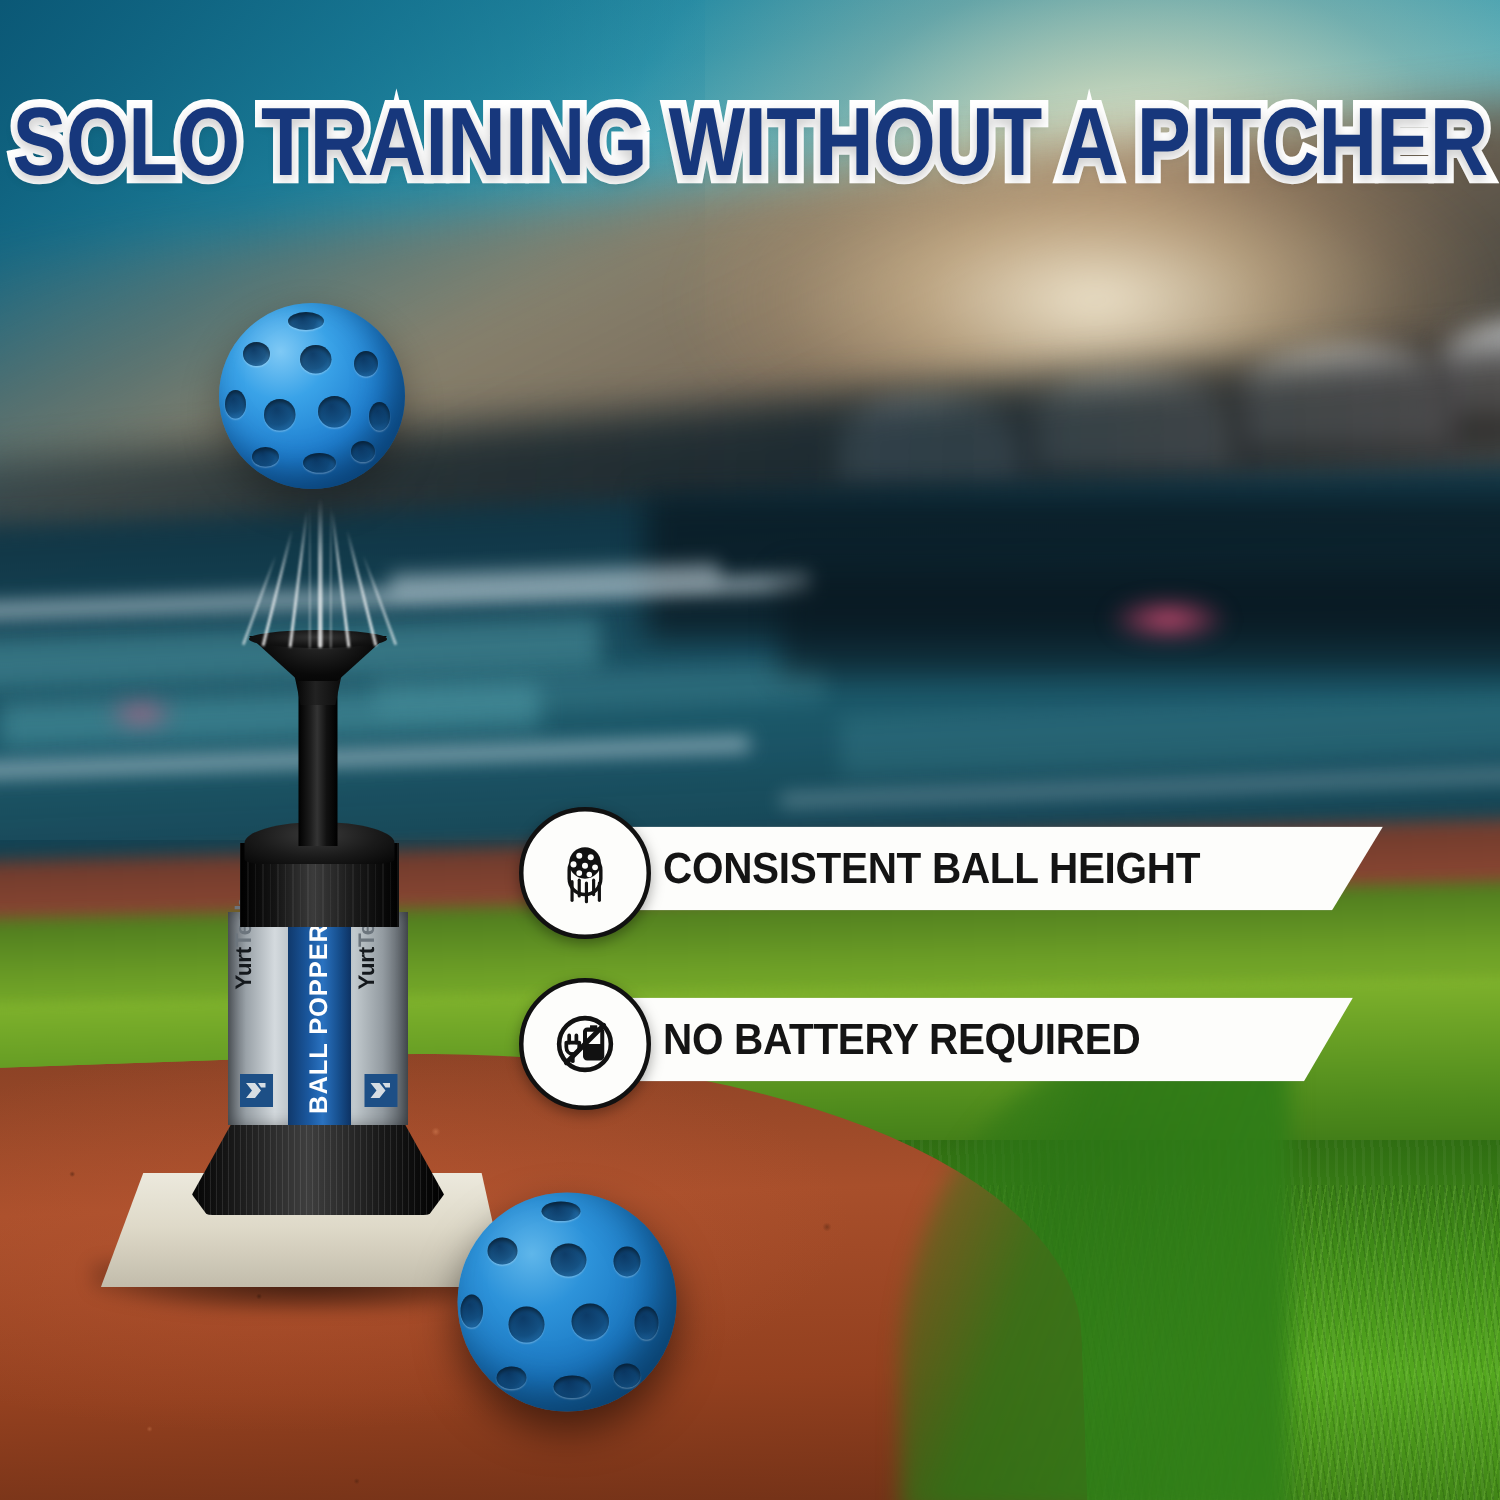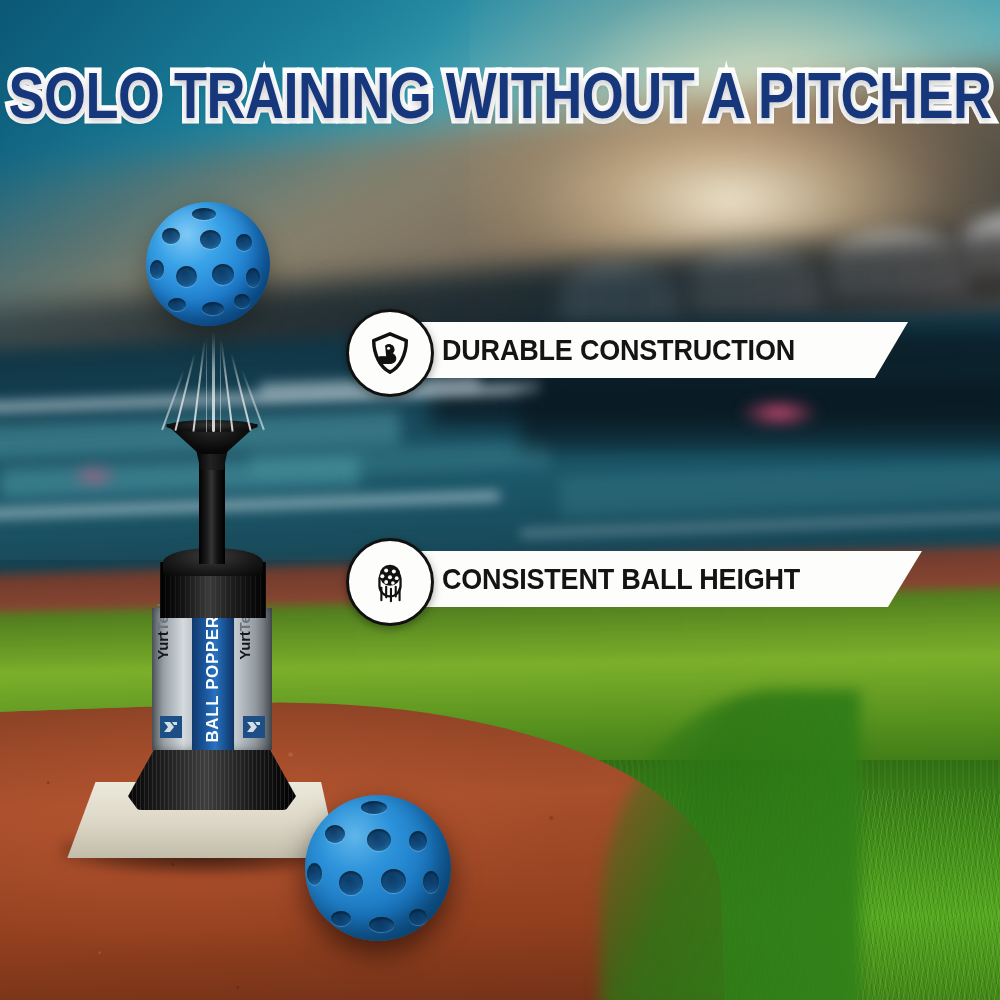--- a/index.html
+++ b/index.html
@@ -588,18 +588,6 @@
     <div class="hole" style="left:104px;top:114px; width:18px; height:16px;"></div>
   </div>
 
-  <div class="feature" style="left:346px; top:322px; width:562px;">
-    <div class="banner" style="width:510px;">
-      <span class="banner-label">DURABLE CONSTRUCTION</span>
-    </div>
-    <div class="icon-circle">
-      <svg width="46" height="46" viewBox="0 0 48 48">
-        <path d="M24 4 L41 11 C41 26 34 39 24 44 C14 39 7 26 7 11 Z" fill="none" stroke="#111" stroke-width="3.6" stroke-linejoin="round"></path>
-        <path d="M19 17 c3-3 8-2 9 2 c1 3 -1 5 -3 5 c3 1 5 3 5 6 c0 3 -3 5 -7 5 l-9 0 c-1 0 -2 -1 -2 -2 l0 -3 c0 -1 1 -2 2 -2 l6 0" fill="#111" stroke="#111" stroke-width="1.2" stroke-linejoin="round"></path>
-        <circle cx="22.5" cy="19" r="1.6" fill="#fdfdfb"></circle>
-      </svg>
-    </div>
-  </div>
 
 
   <div class="feature" style="left:346px; top:551px; width:572px;">

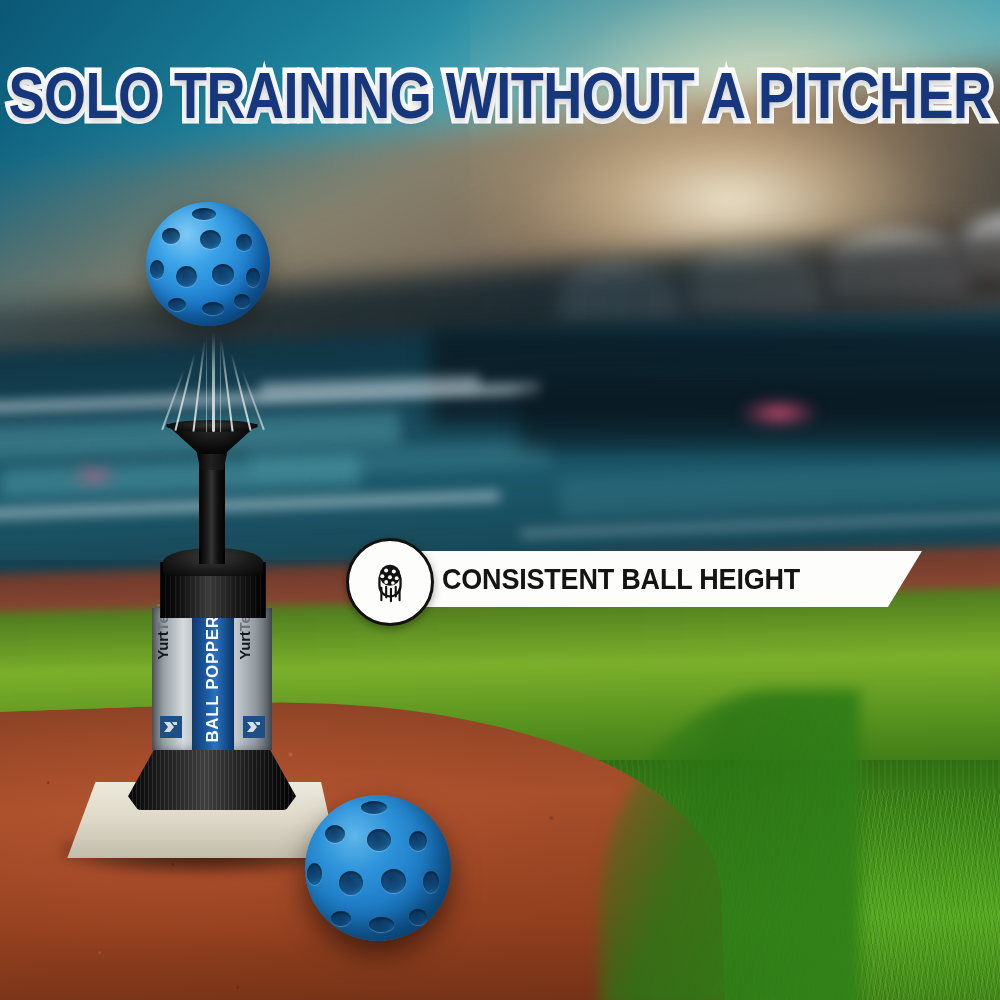--- a/index.html
+++ b/index.html
@@ -614,6 +614,23 @@
     </div>
   </div>
 
+  <div class="feature" style="left:346px; top:665px; width:552px;">
+    <div class="banner" style="width:504px;">
+      <span class="banner-label">NO BATTERY REQUIRED</span>
+    </div>
+    <div class="icon-circle">
+      <svg width="46" height="46" viewBox="0 0 48 48">
+        <circle cx="24" cy="24" r="18" fill="none" stroke="#111" stroke-width="3.2"></circle>
+        <rect x="24" y="14" width="12" height="20" rx="1.5" fill="none" stroke="#111" stroke-width="2.8"></rect>
+        <rect x="27.5" y="11" width="5" height="3.4" fill="#111"></rect>
+        <path d="M24.8 24 L35.2 24 L35.2 33 L24.8 33 Z" fill="#111"></path>
+        <path d="M13 18 l0 5 M18 18 l0 5" fill="none" stroke="#111" stroke-width="2.6" stroke-linecap="round"></path>
+        <path d="M11 23 l9 0 l0 3 c0 3 -2 5 -4.5 5 c-2.5 0 -4.5 -2 -4.5 -5 z" fill="none" stroke="#111" stroke-width="2.6" stroke-linejoin="round"></path>
+        <line x1="15.5" y1="31" x2="15.5" y2="36" stroke="#111" stroke-width="2.6" stroke-linecap="round"></line>
+        <line x1="11" y1="37" x2="37" y2="11" stroke="#111" stroke-width="3.4" stroke-linecap="round"></line>
+      </svg>
+    </div>
+  </div>
 
 </div>
 

